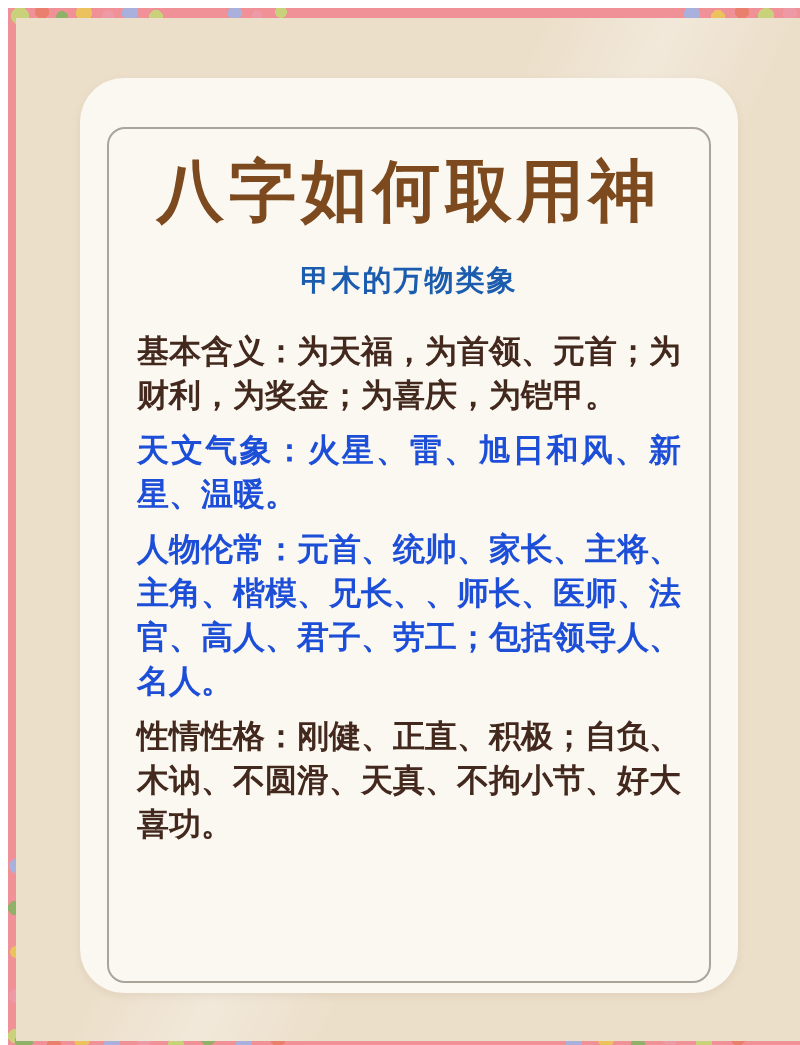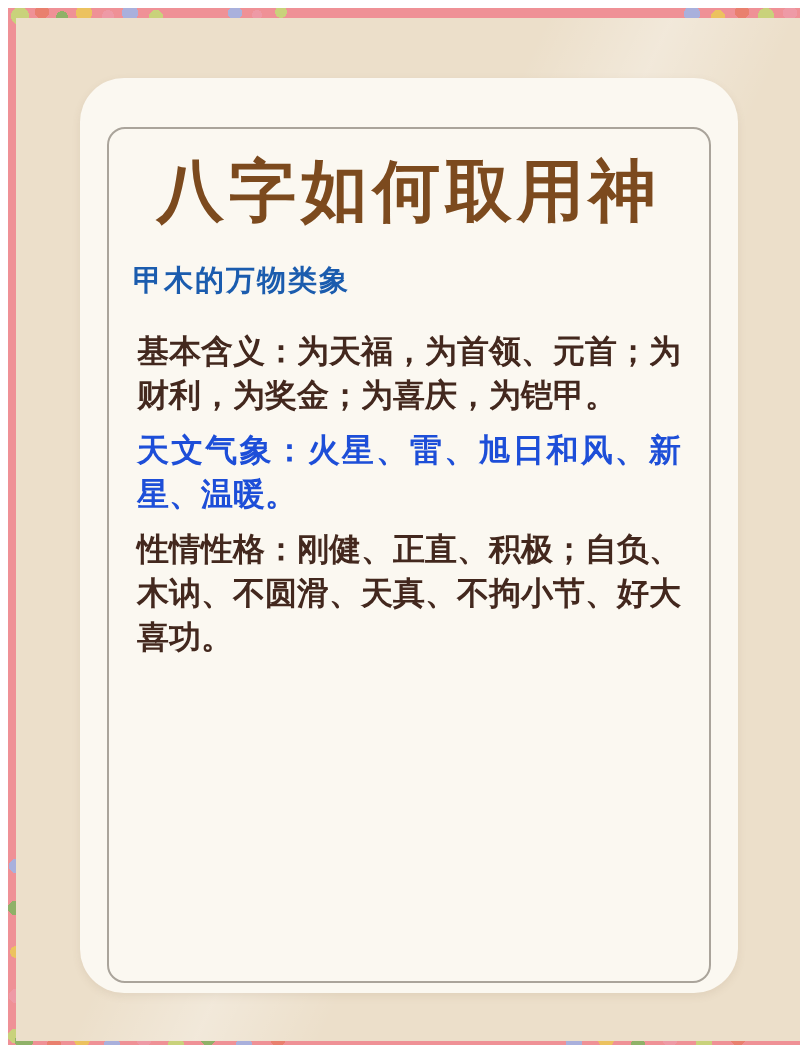--- a/index.html
+++ b/index.html
@@ -133,6 +133,7 @@
   .title span{ display:block; }
 
   .subtitle{
+    text-align:center;
     color:#1b5cae;
     font-size:29px;
     font-weight:700;

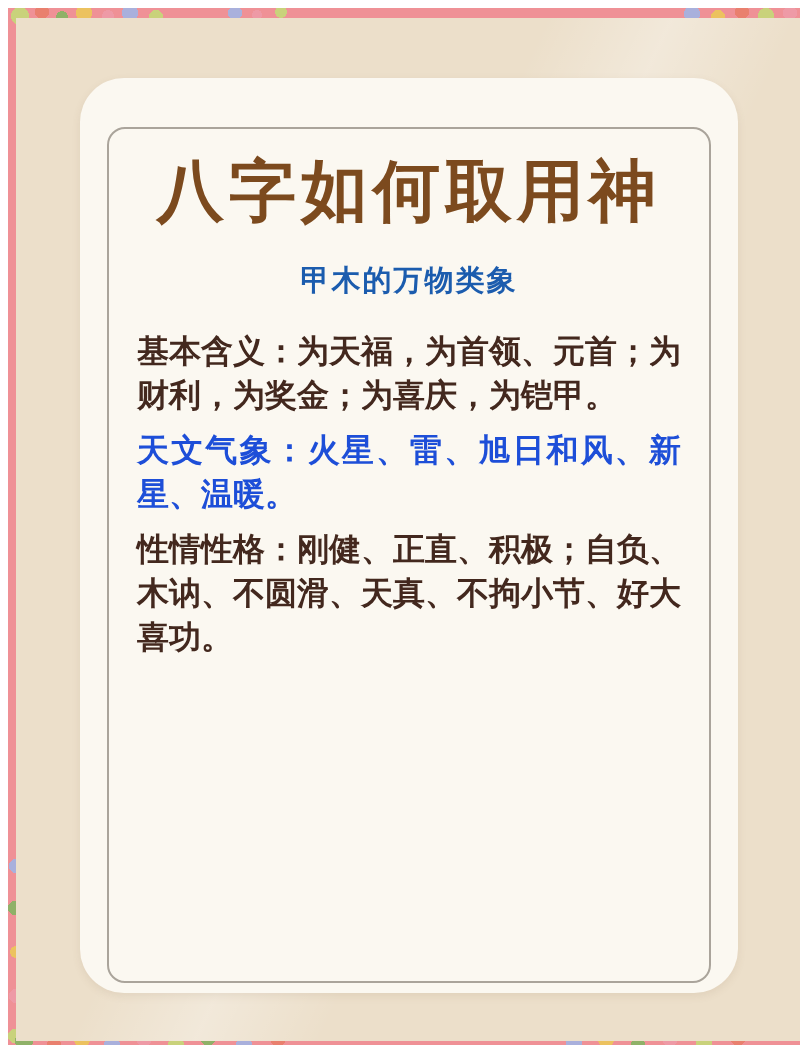--- a/index.html
+++ b/index.html
@@ -180,6 +180,7 @@
         <div class="bodytext">
           <p class="dark">基本含义：为天福，为首领、元首；为财利，为奖金；为喜庆，为铠甲。</p>
           <p class="red">天文气象：火星、雷、旭日和风、新星、温暖。</p>
+          <p class="red">人物伦常：元首、统帅、家长、主将、主角、楷模、兄长、、师长、医师、法官、高人、君子、劳工；包括领导人、名人。</p>
           <p class="dark">性情性格：刚健、正直、积极；自负、木讷、不圆滑、天真、不拘小节、好大喜功。</p>
         </div>
 

